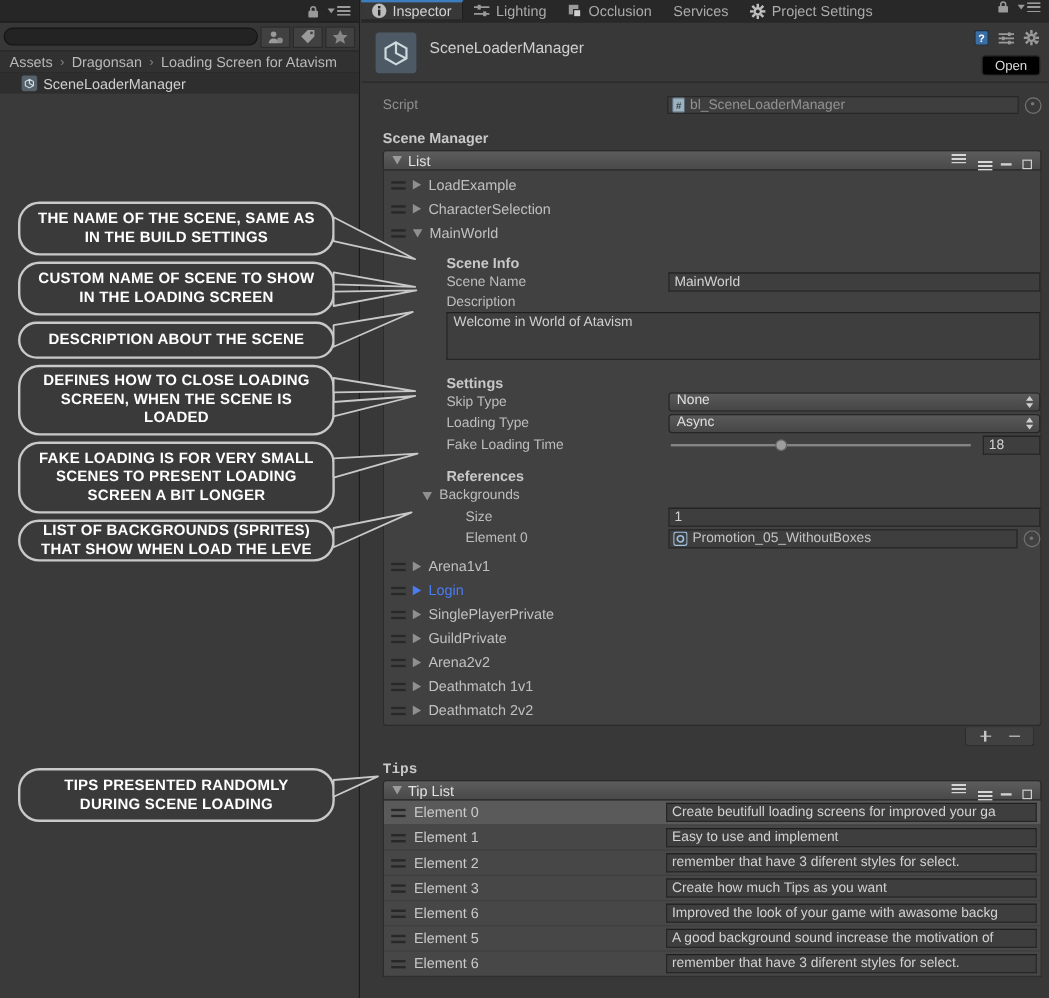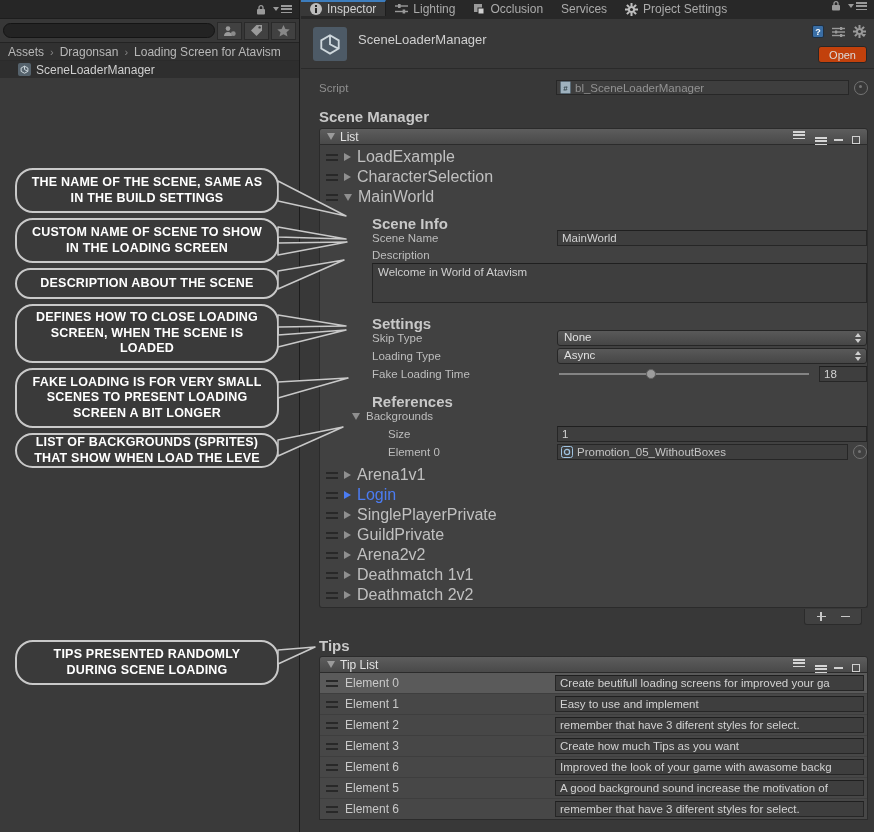--- a/index.html
+++ b/index.html
@@ -54,7 +54,7 @@
   .comp-title{position:absolute;left:57px;top:13px;font-size:13px;color:#cfcfcf;}
   .hdr-icons{position:absolute;right:8px;top:6px;display:flex;align-items:center;gap:8px;}
   .gear-caret{width:0;height:0;border-top:3px solid #9a9a9a;border-left:2.5px solid transparent;border-right:2.5px solid transparent;margin-left:-4px;margin-top:8px;}
-  .open-btn{position:absolute;right:7px;top:27px;height:15px;padding:0 10px;background:#c2410c;border:1px solid #272727;border-radius:3px;color:#dcdcdc;font-size:11px;display:flex;align-items:center;}
+  .open-btn{position:absolute;right:7px;top:27px;height:15px;padding:0 10px;background:#000000;border:1px solid #272727;border-radius:3px;color:#dcdcdc;font-size:11px;display:flex;align-items:center;}
 
   .script-row{display:flex;align-items:center;height:17px;margin:10px 6px 0 18px;}
   .script-label{width:237px;color:#8f8f8f;flex:none;}

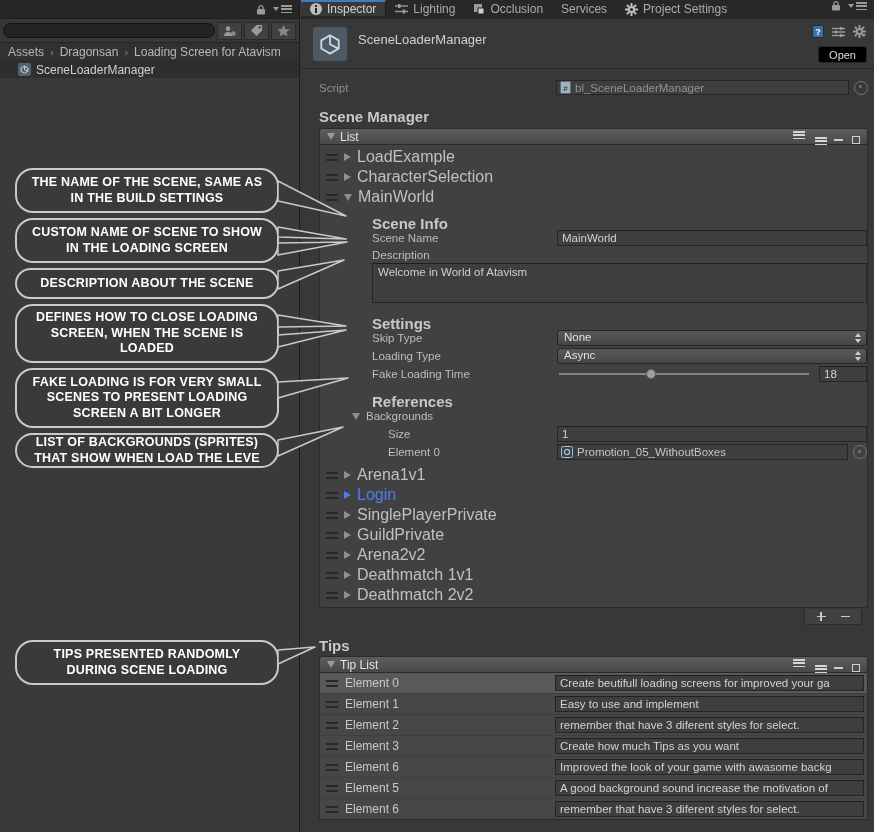--- a/index.html
+++ b/index.html
@@ -62,7 +62,7 @@
   .obj-picker{width:12px;height:12px;border:1px solid #747474;border-radius:50%;margin-left:5px;position:relative;flex:none;}
   .obj-picker::after{content:"";position:absolute;left:3.5px;top:3.5px;width:3px;height:3px;border-radius:50%;background:#747474;}
 
-  .section-h{font-weight:bold;color:#c8c8c8;font-size:15px;}
+  .section-h{font-weight:bold;color:#c8c8c8;font-size:12px;}
   .sm-header{margin:12px 0 3px 18px;}
 
   .ulist{margin:0 6px 0 18px;}

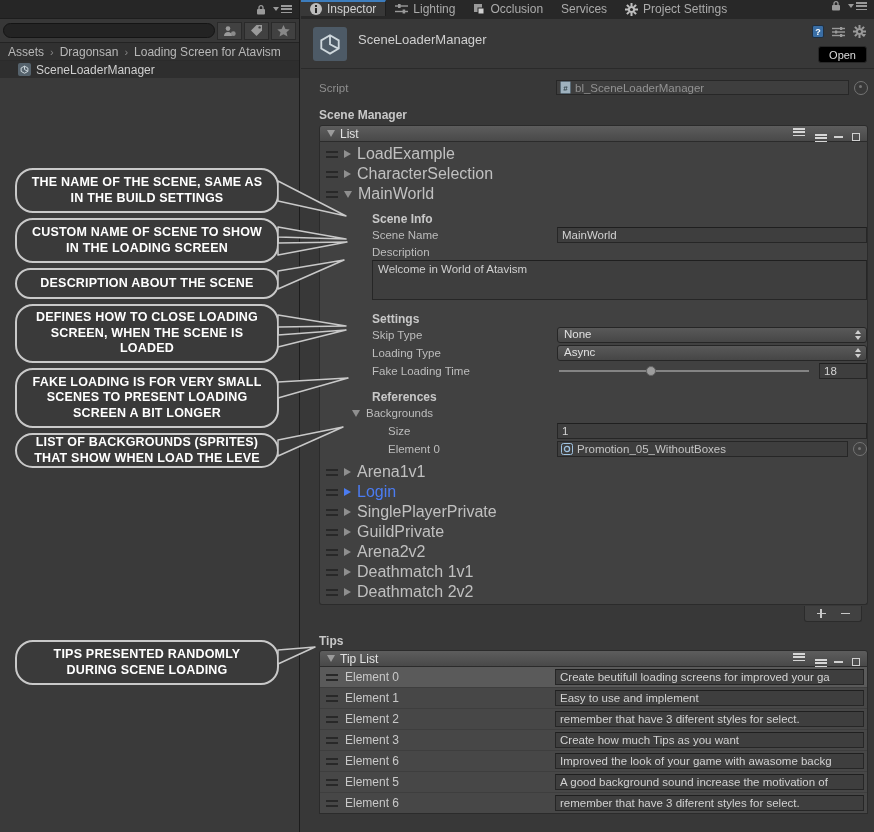--- a/index.html
+++ b/index.html
@@ -79,7 +79,7 @@
   .plus-ic::after{content:"";position:absolute;left:0;top:3.7px;width:9px;height:1.7px;background:#c8c8c8;}
   .minus-ic{width:9px;height:1.7px;background:#c8c8c8;}
 
-  .lrow{height:20px;display:flex;align-items:center;gap:6px;padding-left:6px;color:#c0c0c0;font-size:16px;}
+  .lrow{height:20px;display:flex;align-items:center;gap:6px;padding-left:6px;color:#c0c0c0;font-size:12px;}
   .handle{width:12px;height:7px;border-top:2px solid #282828;border-bottom:2px solid #282828;box-sizing:border-box;flex:none;}
   .fold-r{width:0;height:0;border-left:7px solid #8f8f8f;border-top:4.5px solid transparent;border-bottom:4.5px solid transparent;flex:none;}
   .fold-d{width:0;height:0;border-top:7px solid #8f8f8f;border-left:4.5px solid transparent;border-right:4.5px solid transparent;flex:none;}

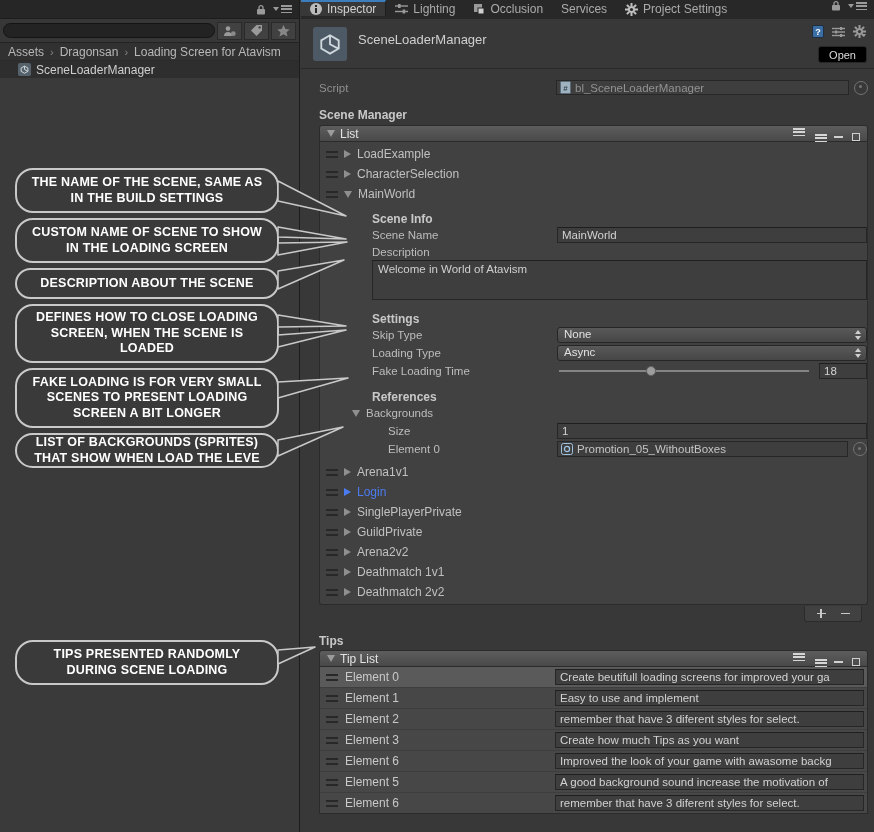--- a/index.html
+++ b/index.html
@@ -108,7 +108,7 @@
   .obj-field{flex:1;height:16px;background:#3e3e3e;border:1px solid #262626;display:flex;align-items:center;gap:4px;padding:0 3px;color:#c4c4c4;box-sizing:border-box;overflow:hidden;white-space:nowrap;}
 
   
-  .tips-h{margin:12px 0 2px 18px;}
+  .tips-h{margin:12px 0 2px 18px;font-family:Liberation Mono, monospace;}
   .tiplist-body{background:#474747;border:1px solid #2b2b2b;border-top:none;padding:0;}
   .tip-row{height:20px;display:flex;align-items:center;background:#474747;border-bottom:1px solid #3e3e3e;}
   .tip-row:last-child{border-bottom:none;}

